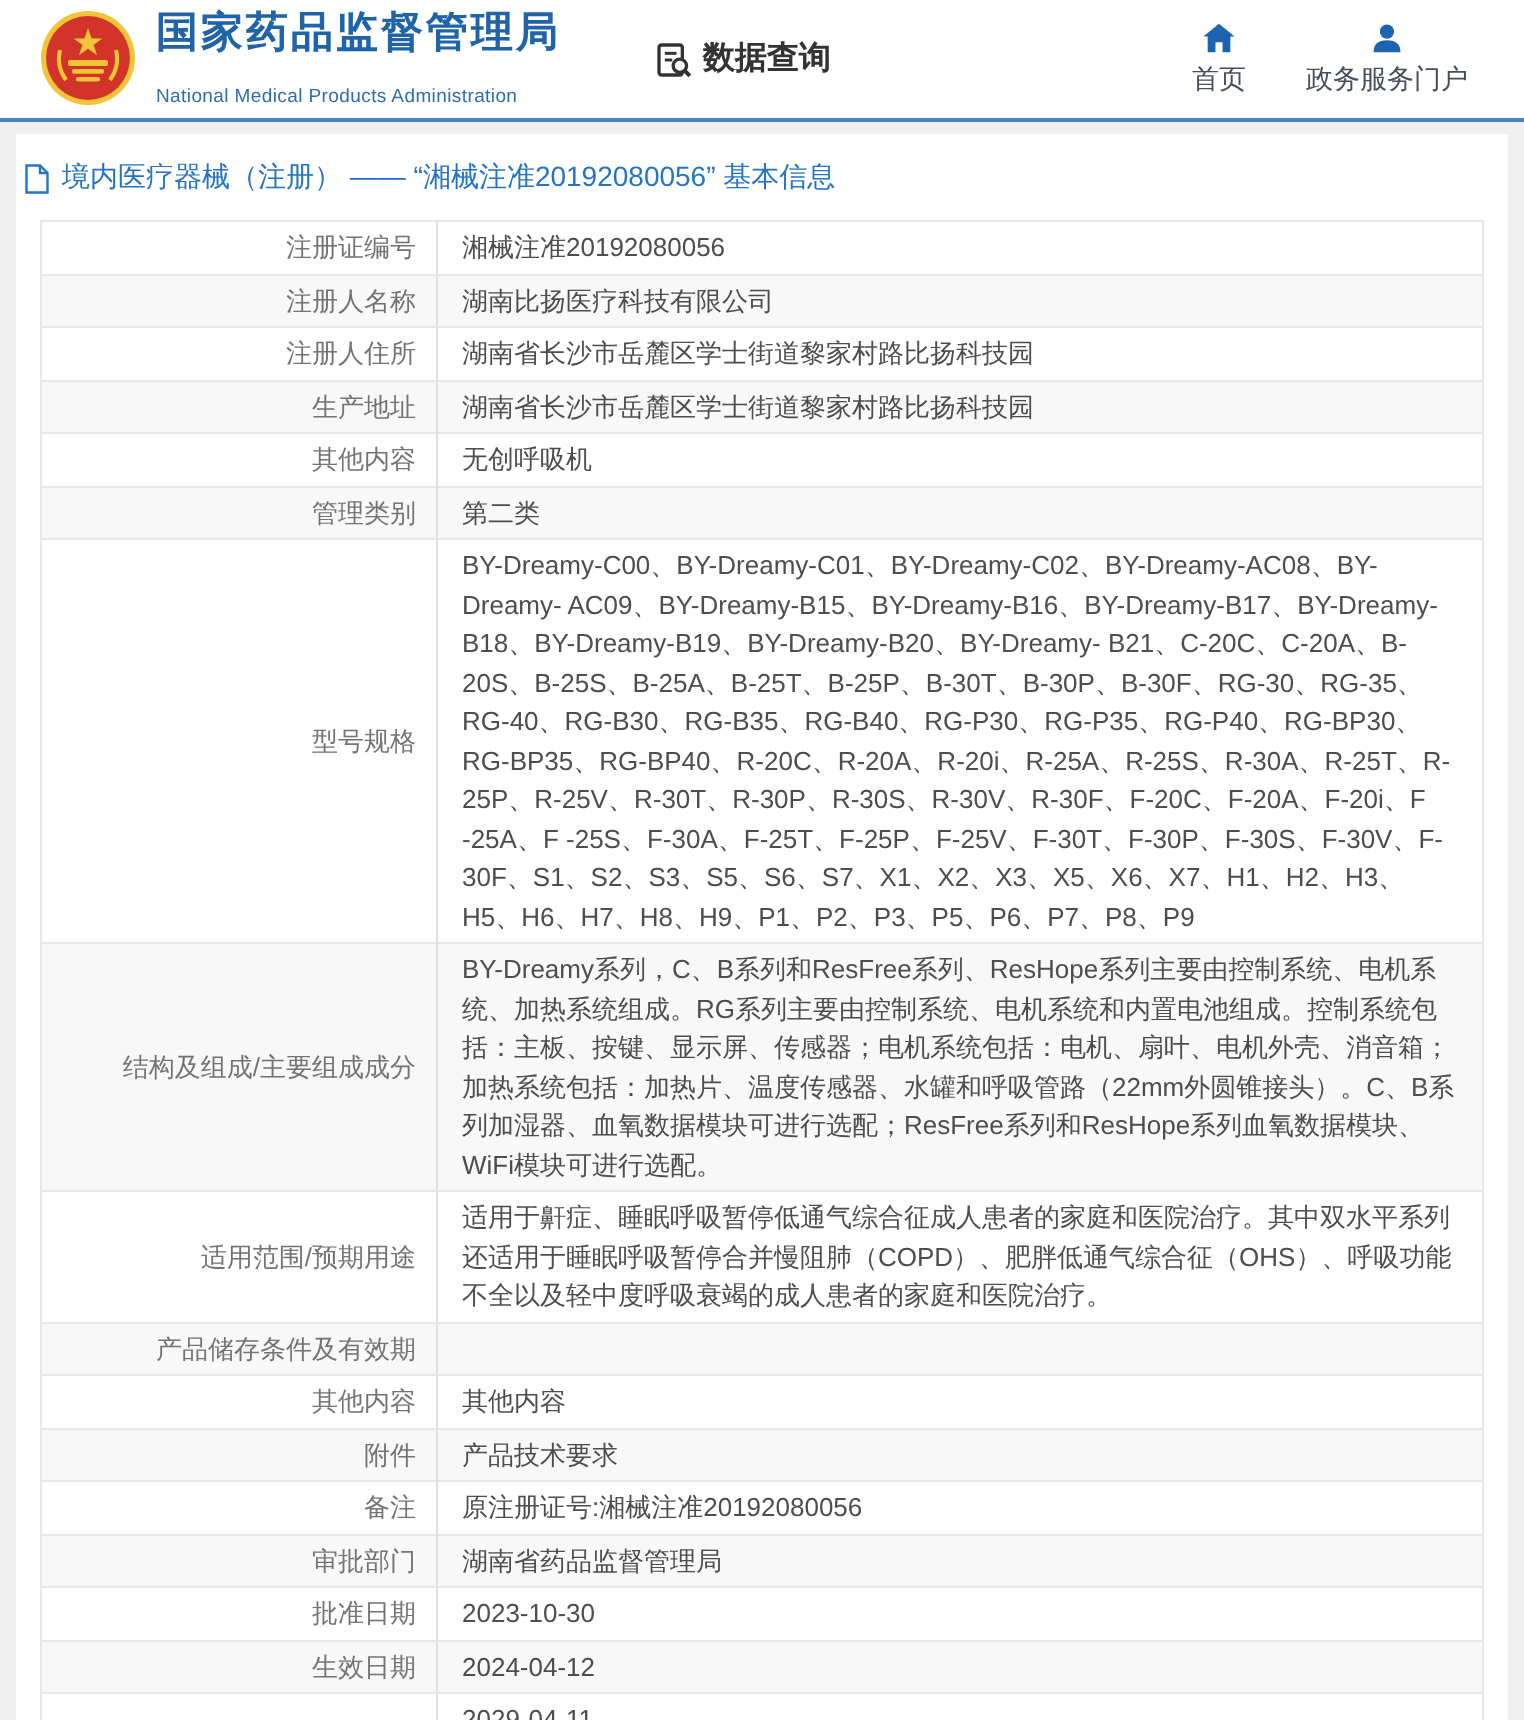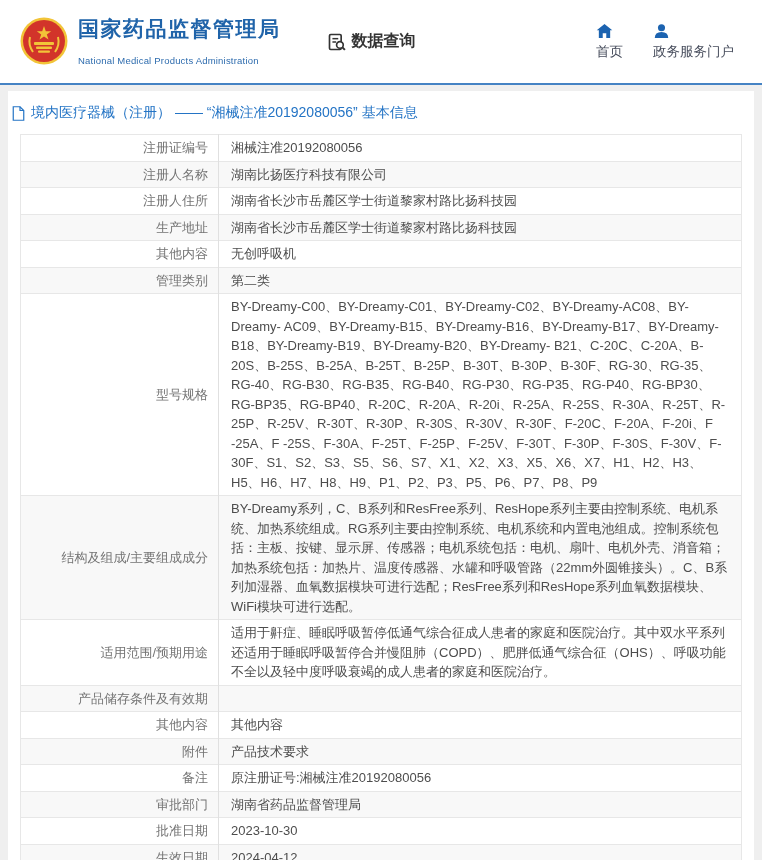--- a/index.html
+++ b/index.html
@@ -14,7 +14,7 @@
   
   .header {
     background:#fff;
-    height:85px;
+    height:61px;
     display:flex;
     align-items:center;
     padding:0 16px 0 20px;

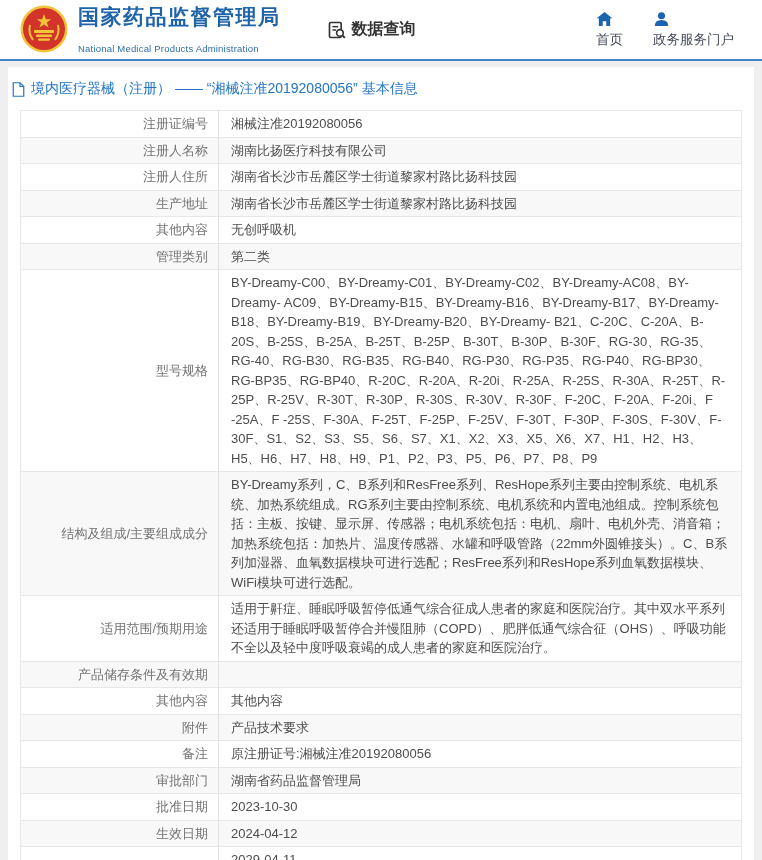--- a/index.html
+++ b/index.html
@@ -35,7 +35,7 @@
   }
   .header-nav { margin-left:auto; display:flex; gap:30px; padding-right:12px; }
   .nav-item {
-    display:flex; flex-direction:column; gap:4px;
+    display:flex; flex-direction:column; align-items:center; gap:4px;
     font-size:13.5px; color:#474d5c; cursor:pointer;
   }
   

